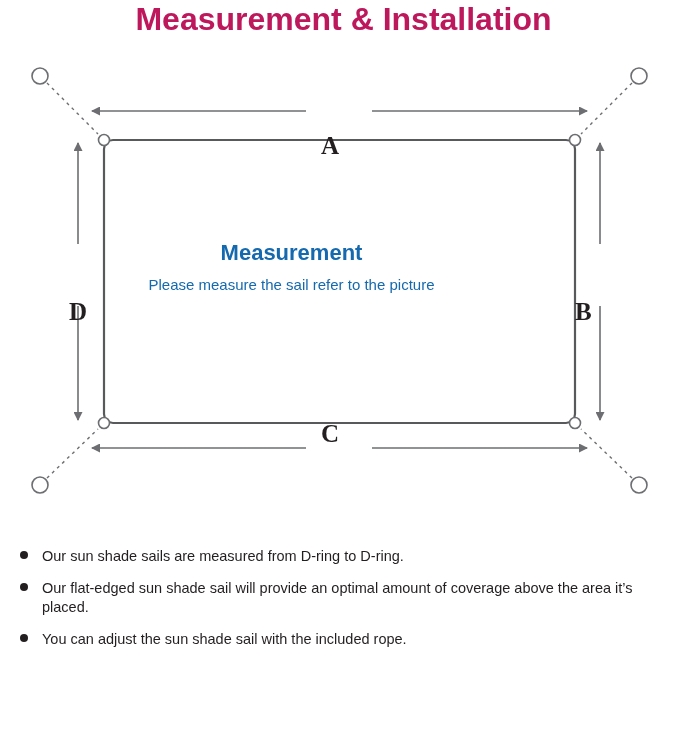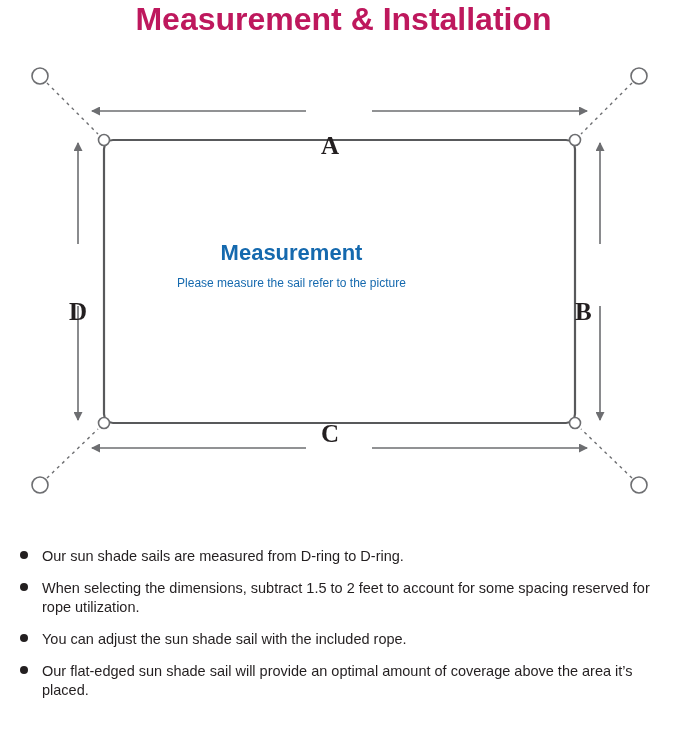--- a/index.html
+++ b/index.html
@@ -56,7 +56,7 @@
   }
   .center-sub {
     top: 228px;
-    font-size: 12px;
+    font-size: 15px;
     color: #1569ae;
   }
   .dim-label {

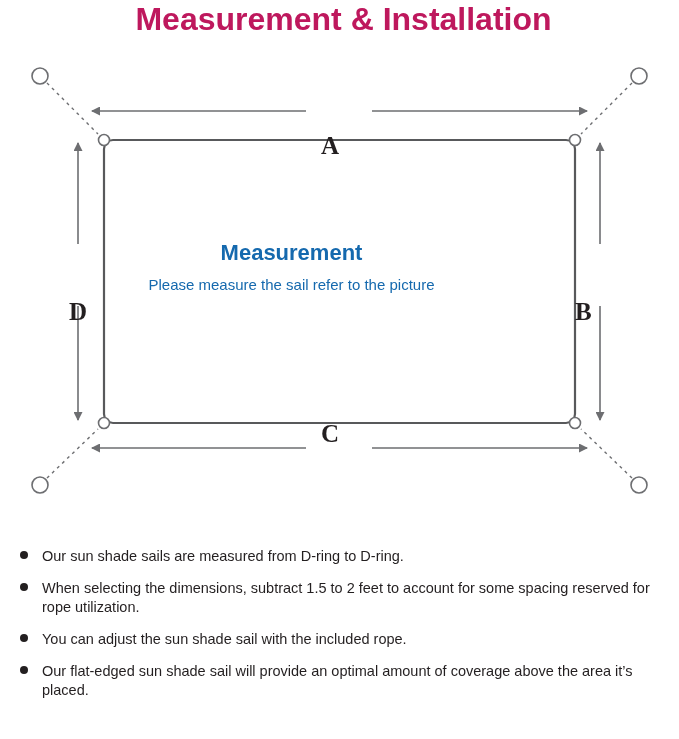--- a/index.html
+++ b/index.html
@@ -161,10 +161,6 @@
     </div>
     <div class="note">
       <span class="bullet"></span>
-      <span>When selecting the dimensions, subtract 1.5 to 2 feet to account for some spacing reserved for rope utilization.</span>
-    </div>
-    <div class="note">
-      <span class="bullet"></span>
       <span>You can adjust the sun shade sail with the included rope.</span>
     </div>
     <div class="note">

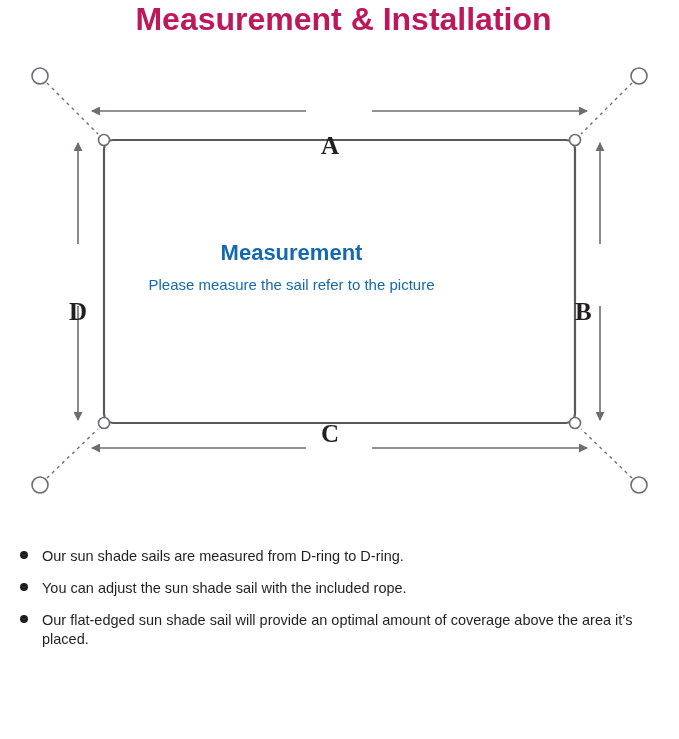--- a/index.html
+++ b/index.html
@@ -161,11 +161,11 @@
     </div>
     <div class="note">
       <span class="bullet"></span>
-      <span>You can adjust the sun shade sail with the included rope.</span>
+      <span>Our flat-edged sun shade sail will provide an optimal amount of coverage above the area it’s placed.</span>
     </div>
     <div class="note">
       <span class="bullet"></span>
-      <span>Our flat-edged sun shade sail will provide an optimal amount of coverage above the area it’s placed.</span>
+      <span>You can adjust the sun shade sail with the included rope.</span>
     </div>
   </div>
 

